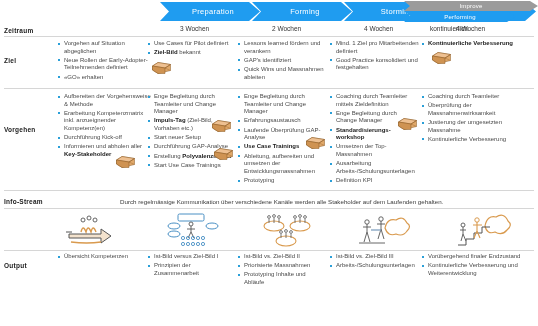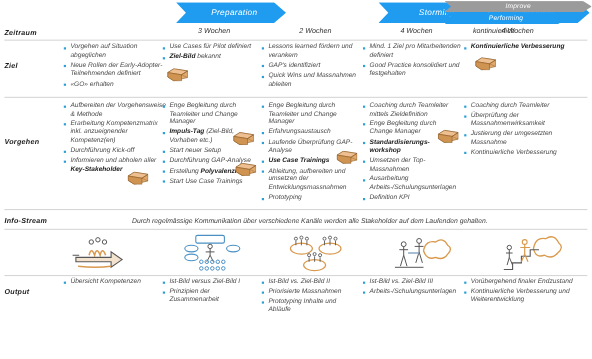--- a/index.html
+++ b/index.html
@@ -13,7 +13,6 @@
     position: relative;
     width: 538px; height: 234px;
     background: #ffffff;
-    font-style: italic;
   }
 
   

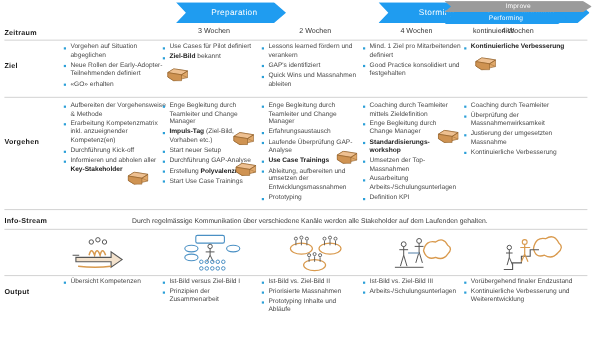--- a/index.html
+++ b/index.html
@@ -140,6 +140,9 @@
   <div id="phasebar">
     <div class="arrow first" style="left:160px; width:100px;">
       <span class="alabel">Preparation</span>
+    </div>
+    <div class="arrow" style="left:252px; width:100px;">
+      <span class="alabel">Forming</span>
     </div>
     <div class="arrow" style="left:344px; width:100px;">
       <span class="alabel">Storming</span>

